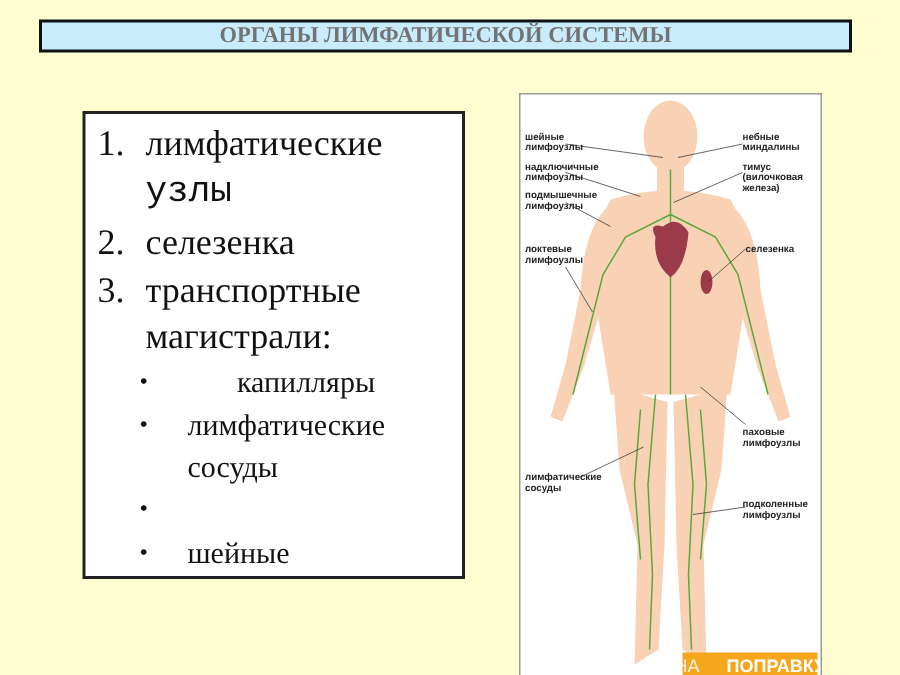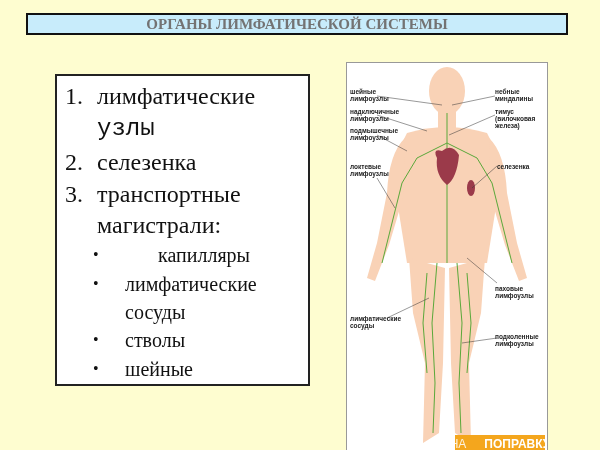--- a/index.html
+++ b/index.html
@@ -36,7 +36,6 @@
   <span class="sub" style="left:68px;top:195px;">лимфатические</span>
   <span class="sub" style="left:68px;top:223px;">сосуды</span>
   <span class="bul" style="left:36px;top:255px;">•</span>
-  <span class="sub" style="left:68px;top:251px;">стволы</span>
   <span class="bul" style="left:36px;top:284px;">•</span>
   <span class="sub" style="left:68px;top:280px;">шейные</span>
 </div>

